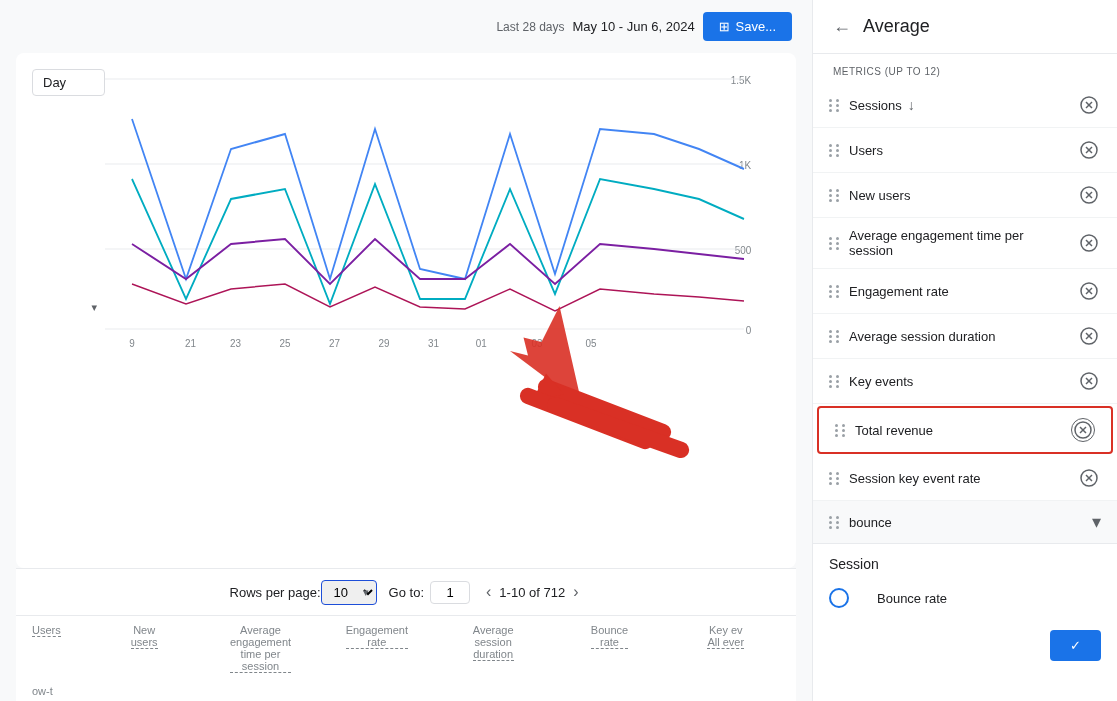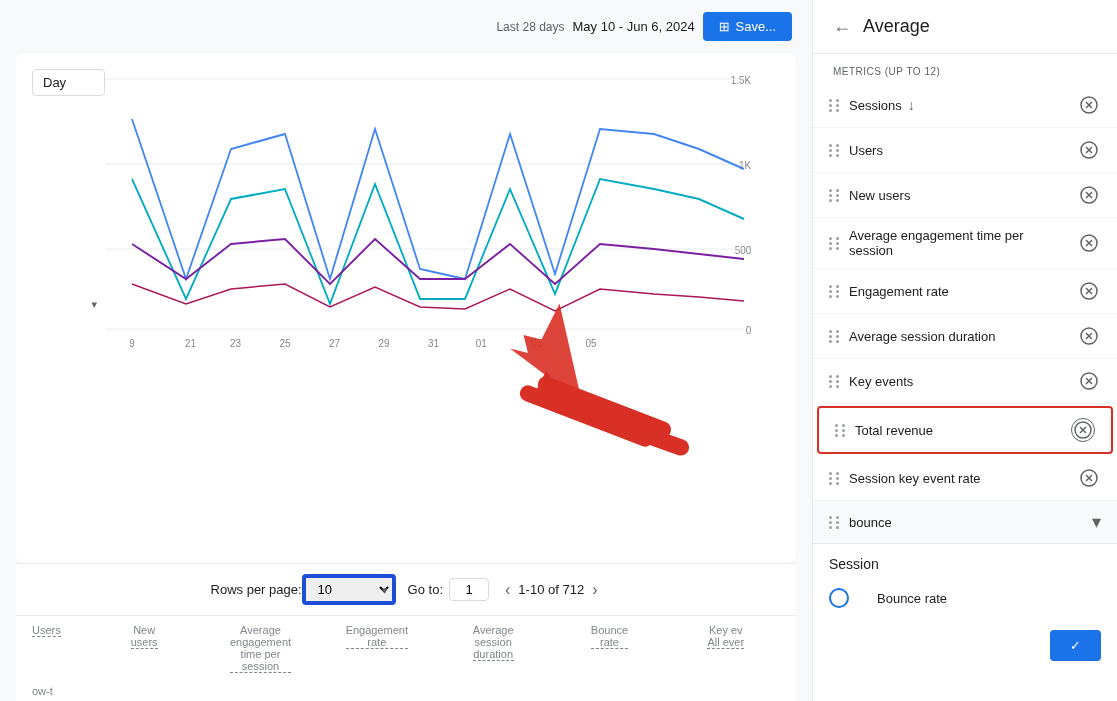--- a/index.html
+++ b/index.html
@@ -117,9 +117,9 @@
     }
     
     .page-select {
-      border: 4px solid #1d4ed8;
+      border: 1px solid #1d4ed8;
       border-radius: 4px;
-      padding: 3px 36px 3px 8px;
+      padding: 3px 4px 3px 8px;
       font-size: 13px;
       cursor: pointer;
     }

